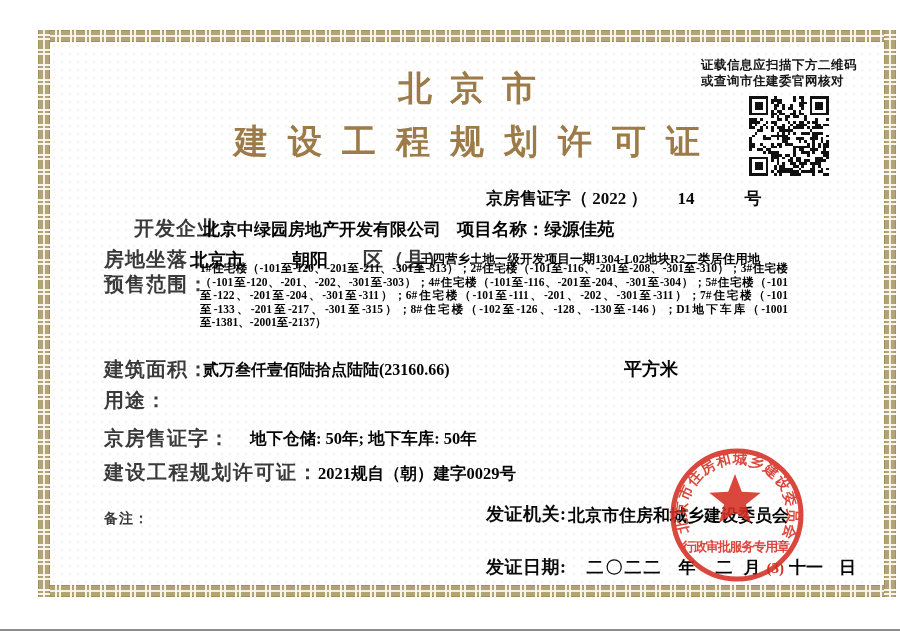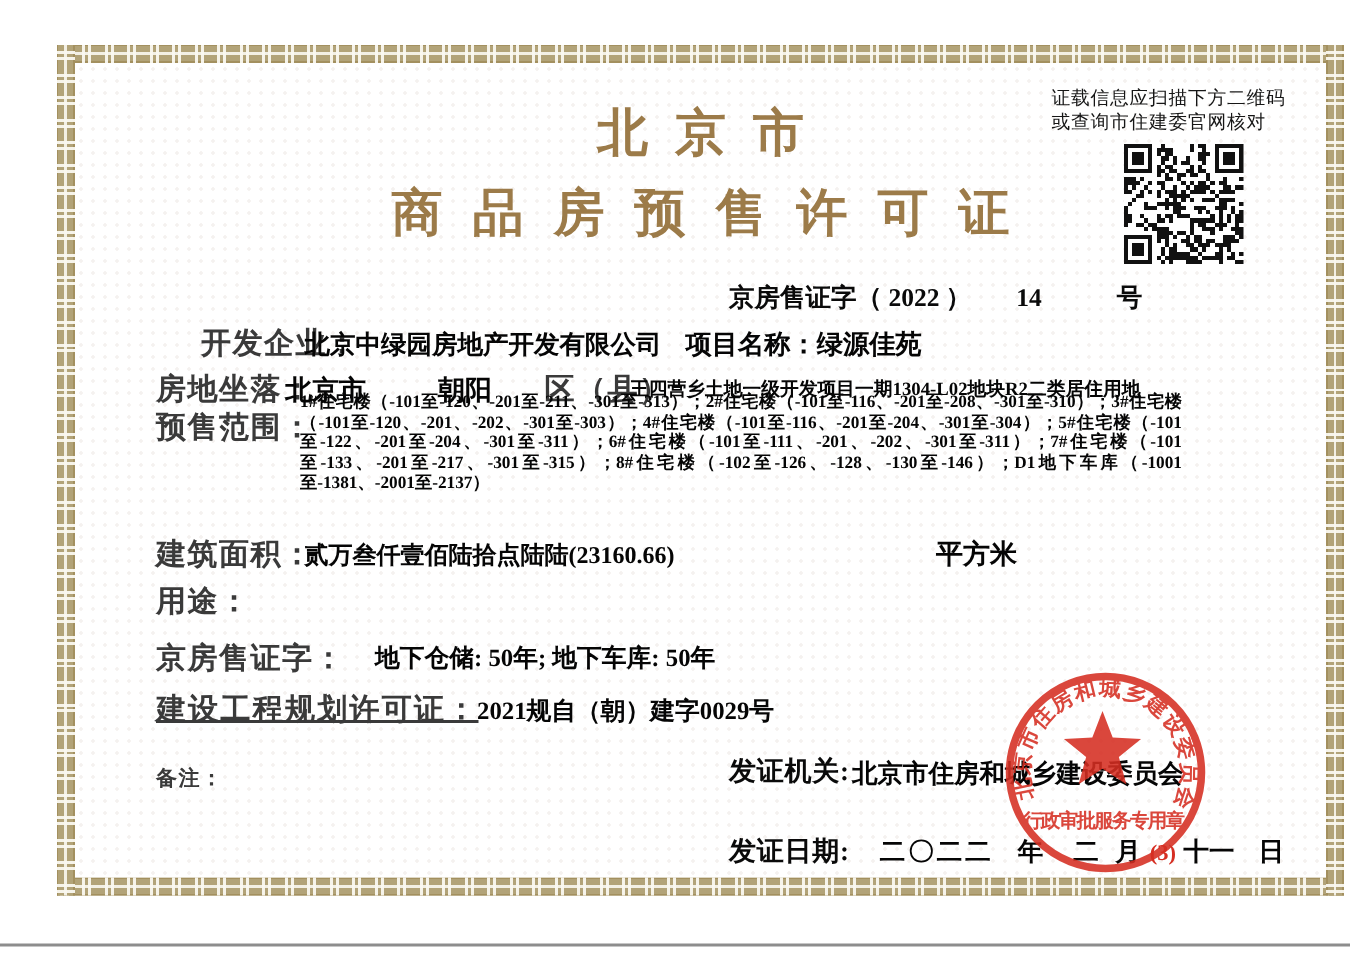--- a/index.html
+++ b/index.html
@@ -36,7 +36,7 @@
   .title-line{left:38px; width:858px; text-align:center; font-weight:bold;}
   .title1{top:66px; font-size:34px; letter-spacing:18px; text-indent:18px;}
   .title2{top:119px; font-size:34px; letter-spacing:20px; text-indent:20px;}
-  .qr-note{left:701px; top:57px; font-size:12.5px; font-weight:normal; color:#161616; line-height:16px; letter-spacing:.5px;}
+  .qr-note{left:701px; top:57px; font-size:12.5px; font-weight:bold; color:#161616; line-height:16px; letter-spacing:.5px;}
   .qr{position:absolute; left:749px; top:96px; width:80px; height:80px; z-index:2;}
   .serial{left:486px; top:187px; font-size:17px; font-weight:bold; color:#0a0a0a;}
   .serial .num{margin-left:30px;} .serial .suf{margin-left:50px;}

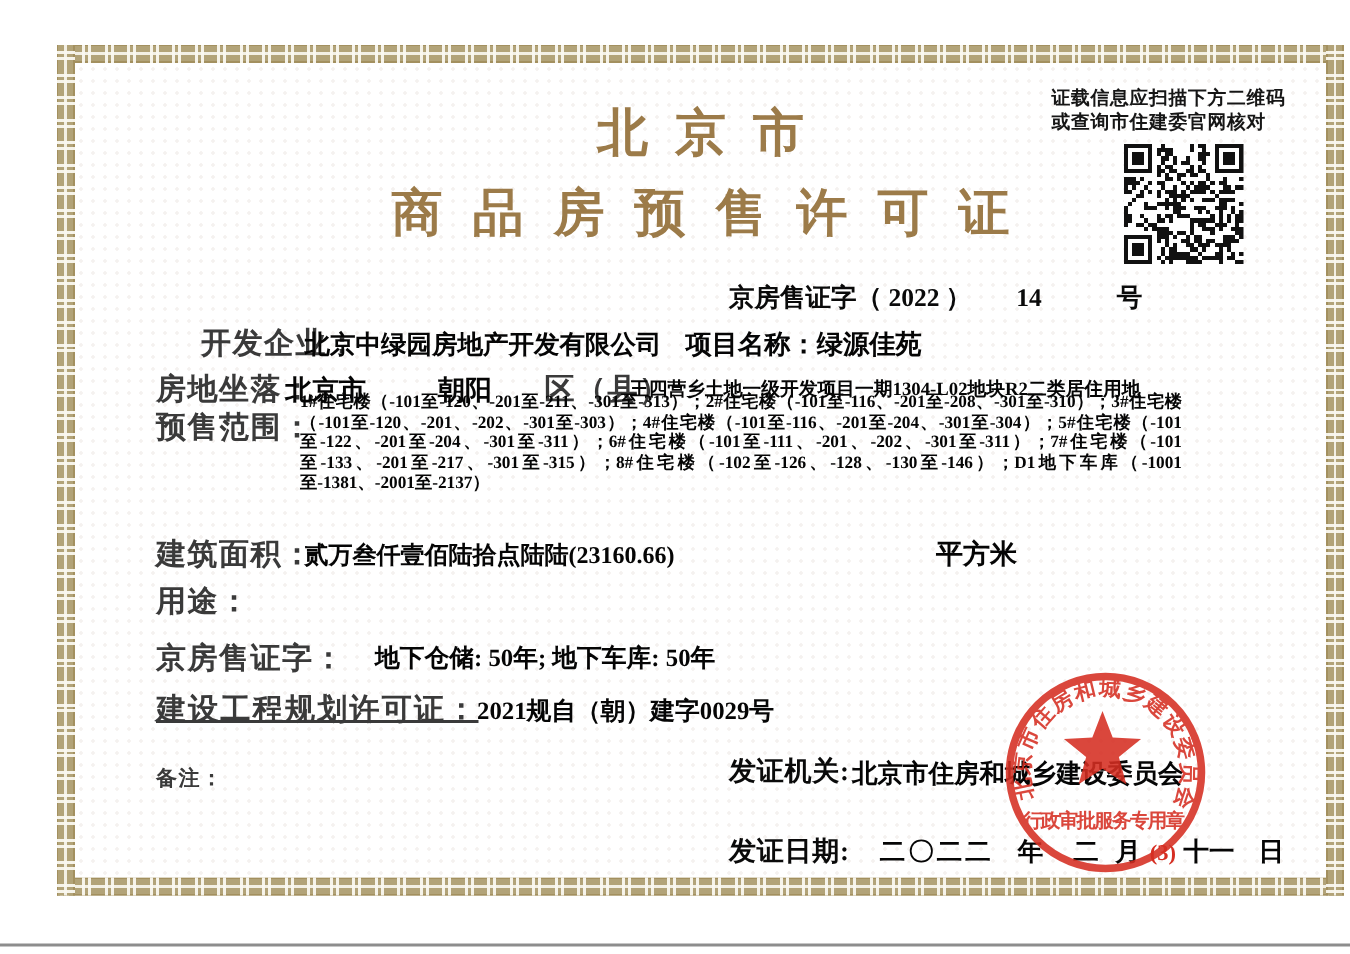--- a/index.html
+++ b/index.html
@@ -393,7 +393,7 @@
   </svg>
 
   <div class="abs title-line title1 gold">北京市</div>
-  <div class="abs title-line title2 gold">商品房预售许可证</div>
+  <div class="abs title-line title2 gold">建设工程规划许可证</div>
 
   <div class="abs serial">
     <span>京房售证字（ 2022 ）</span><span class="num">14</span><span class="suf">号</span>

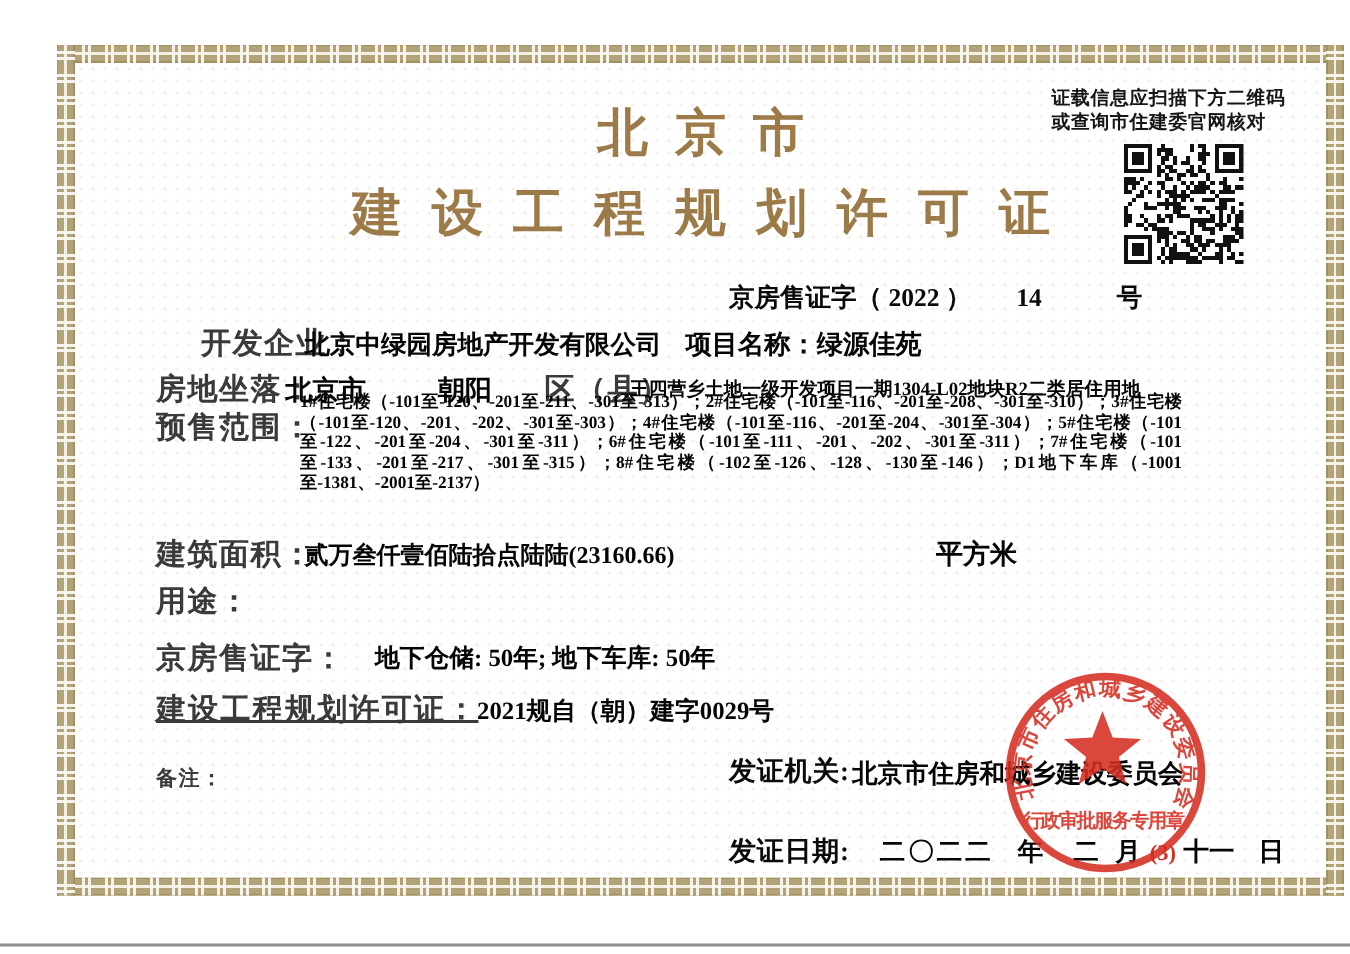--- a/index.html
+++ b/index.html
@@ -423,7 +423,7 @@
   <div class="abs lbl" style="left:104px; top:425px;">京房售证字：</div>
   <div class="abs val" style="left:250px; top:428px; font-size:16.5px;">地下仓储: 50年; 地下车库: 50年</div>
 
-  <div class="abs lbl" style="left:104px; top:459px; letter-spacing:1.5px;text-decoration:underline;">建设工程规划许可证：</div>
+  <div class="abs lbl" style="left:104px; top:459px; letter-spacing:1.5px;">建设工程规划许可证：</div>
   <div class="abs val" style="left:318px; top:463px; font-size:16.5px;">2021规自（朝）建字0029号</div>
 
   <div class="abs lbl remarks" style="left:104px; top:510px;">备注：</div>

